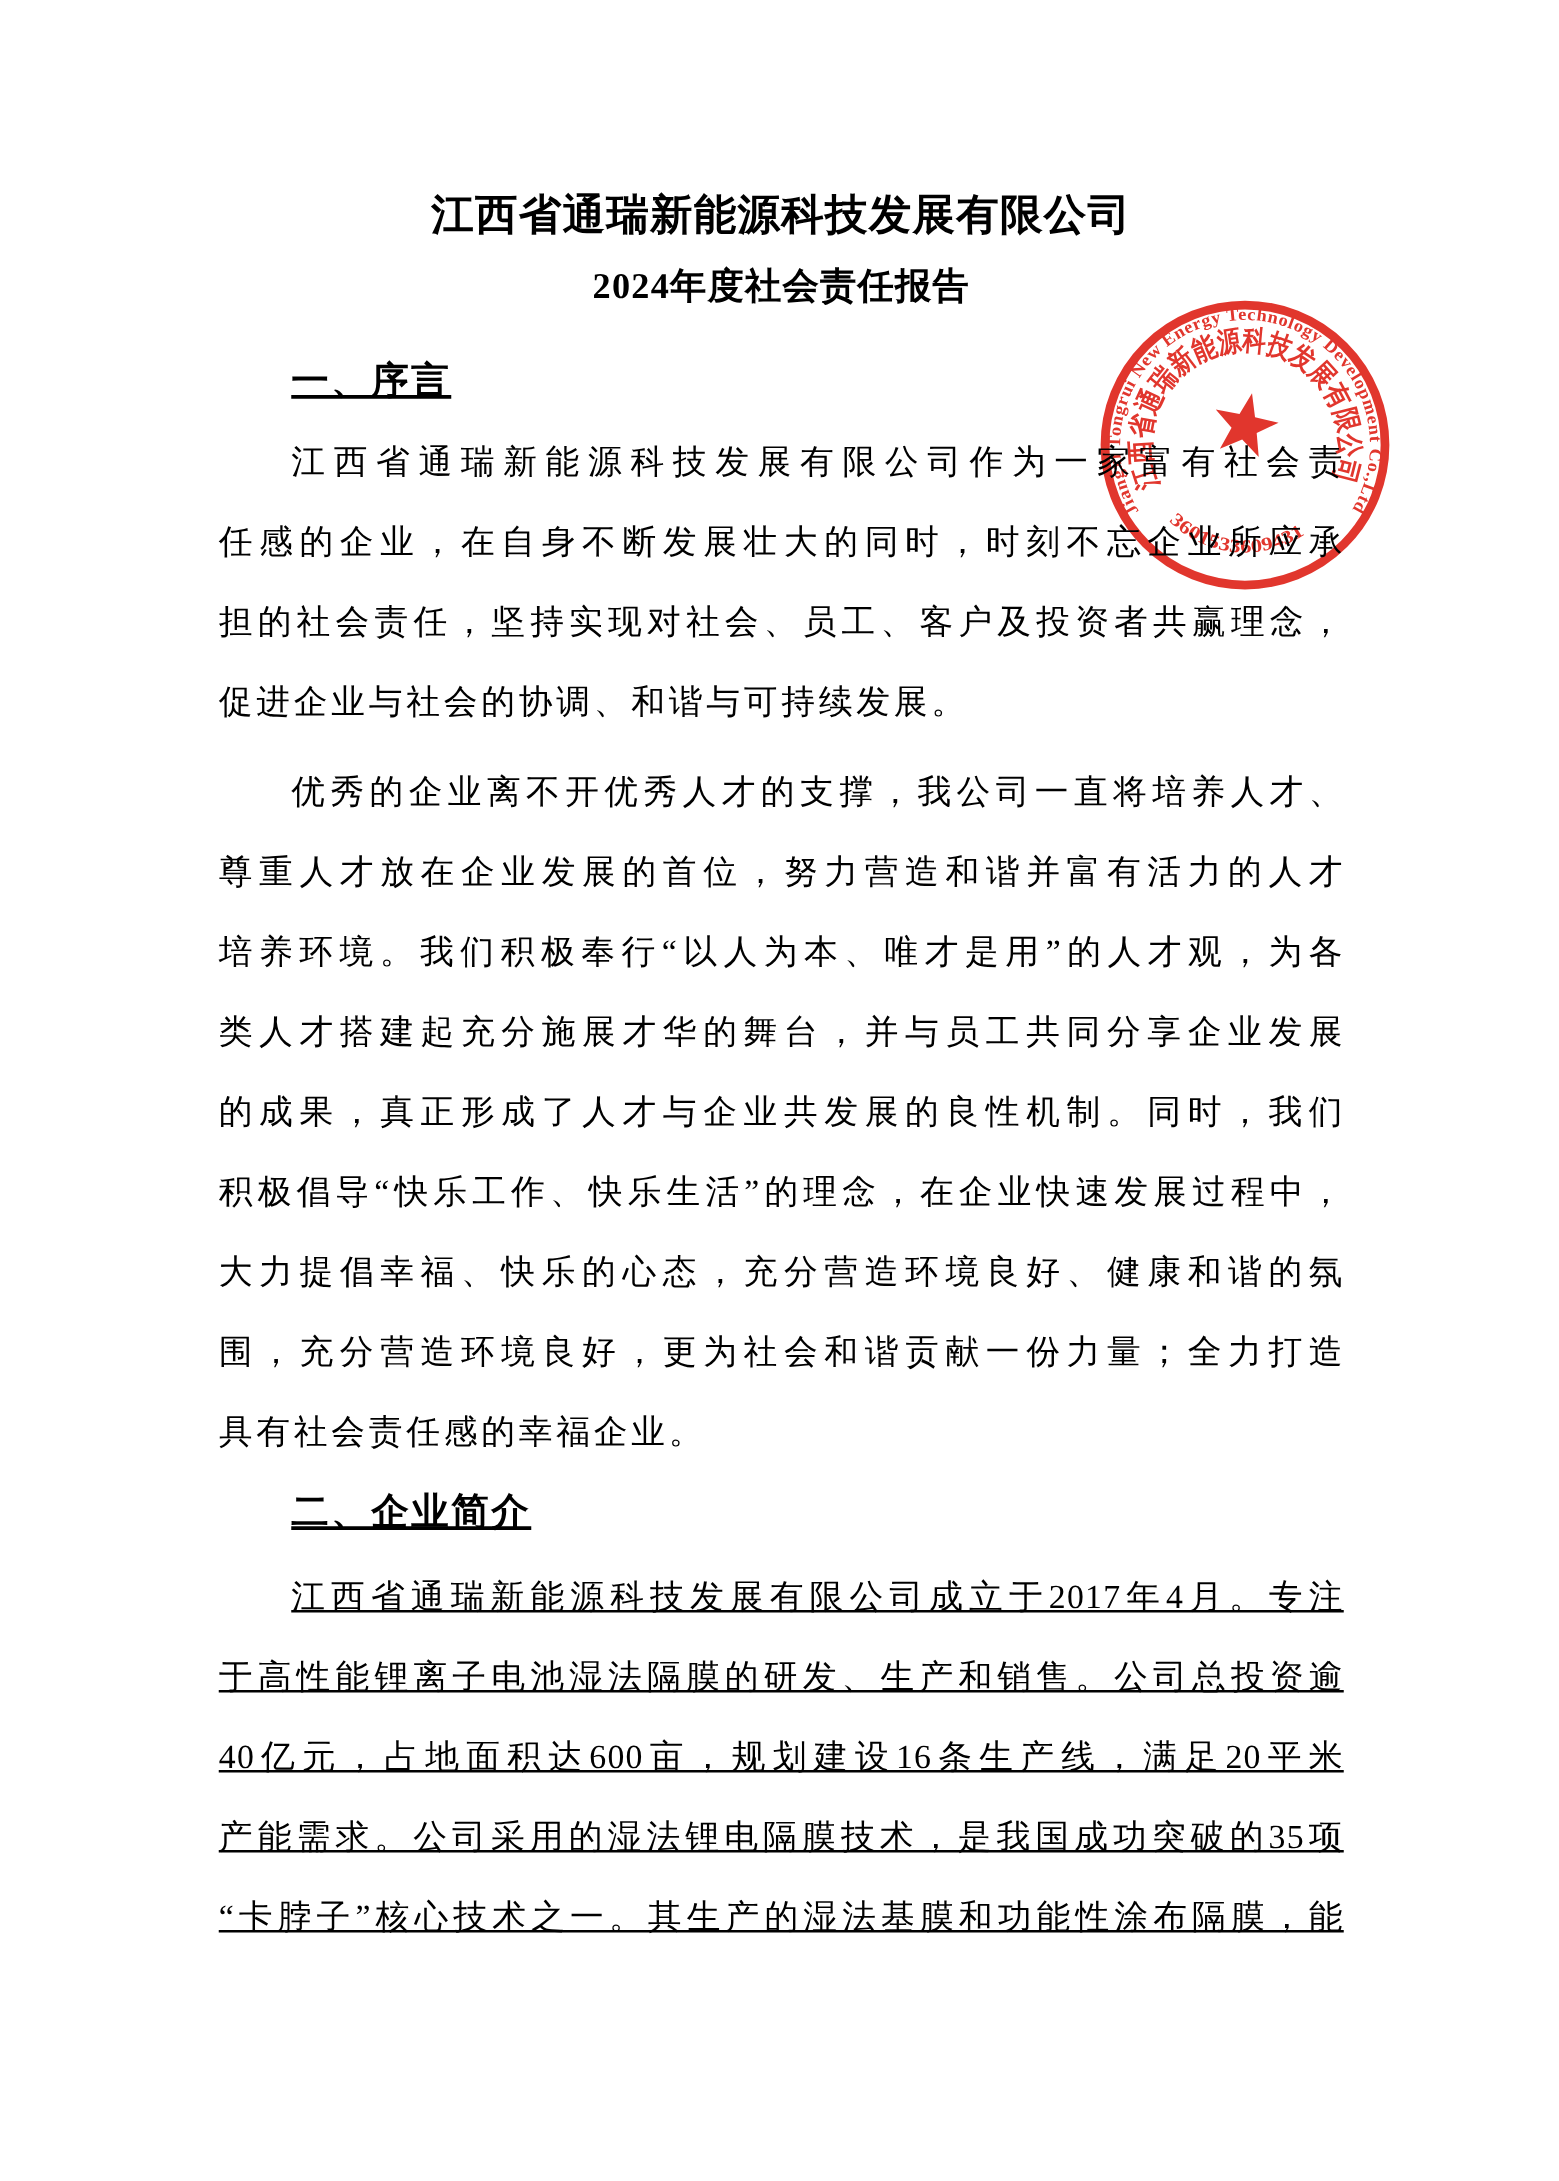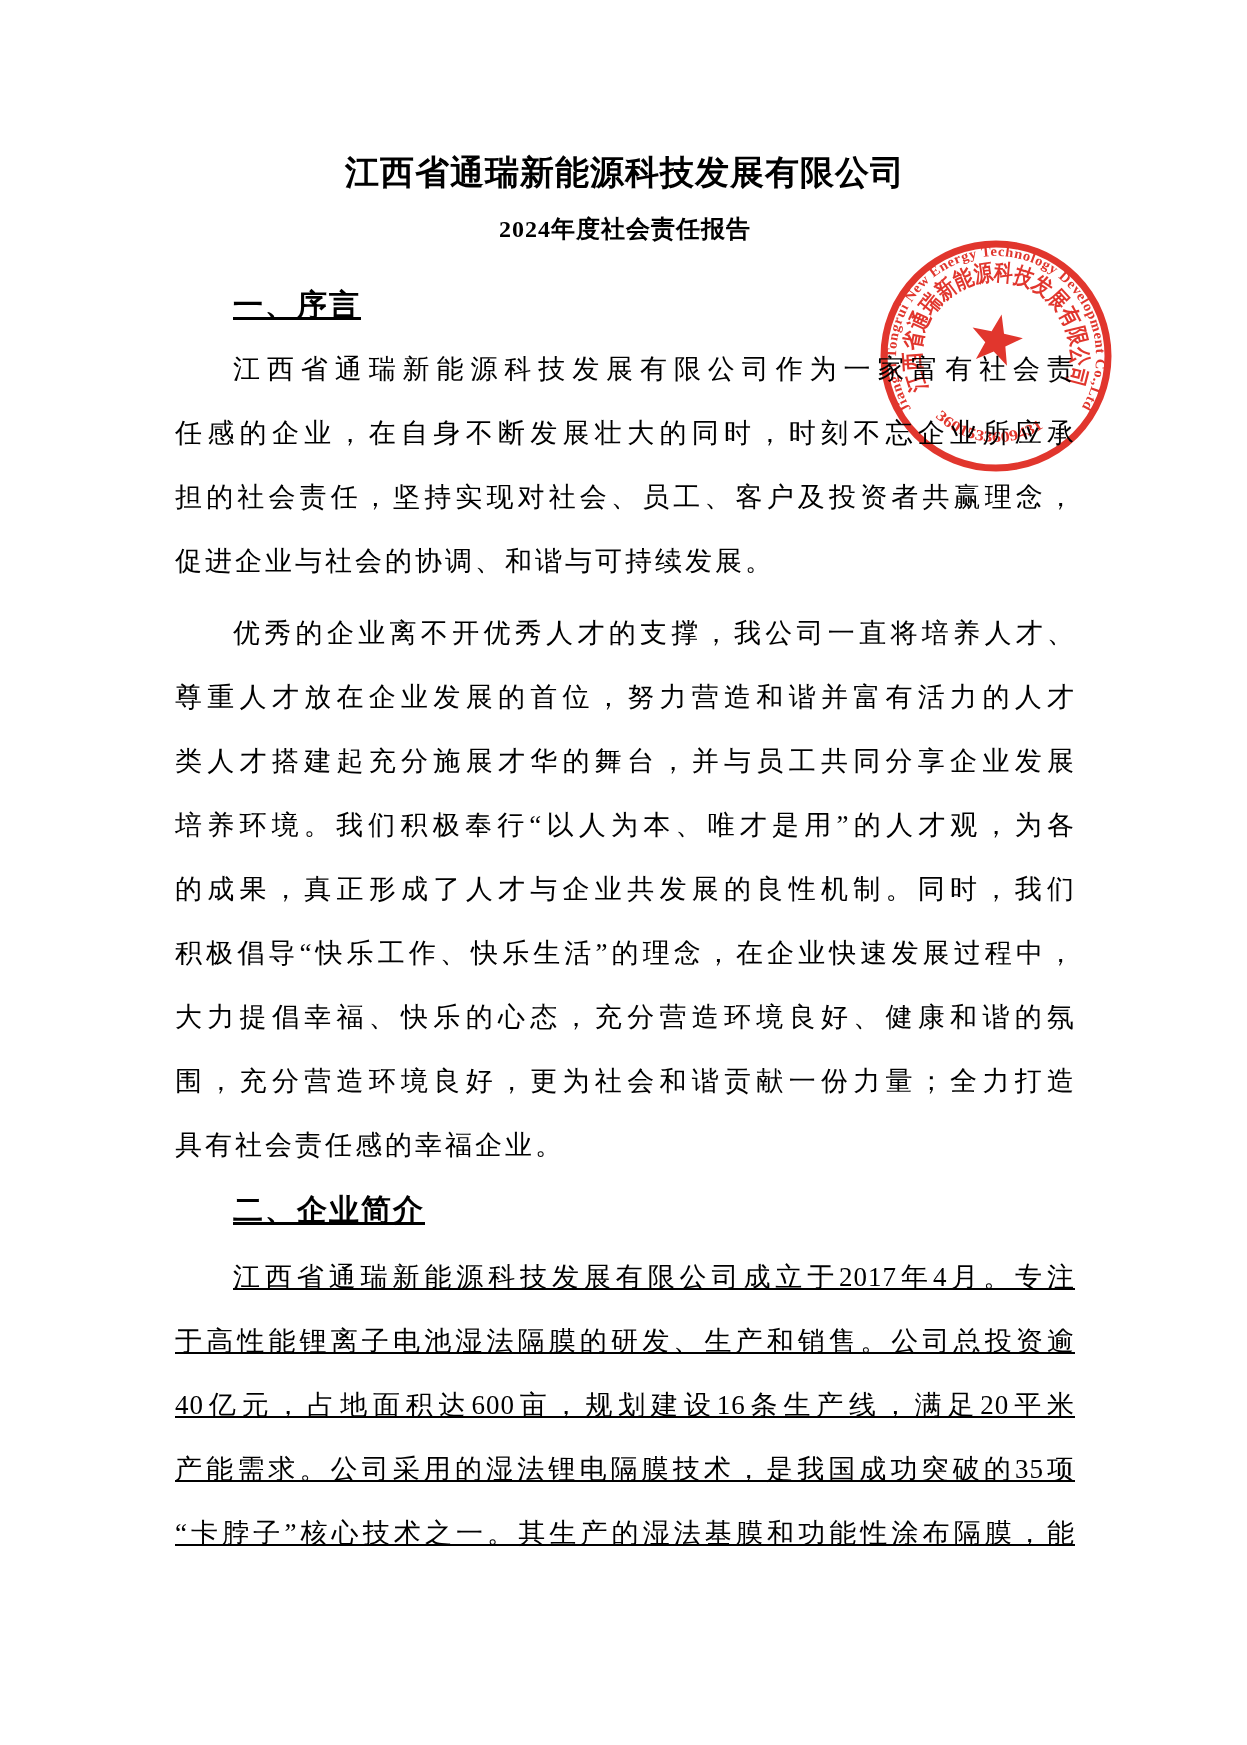--- a/index.html
+++ b/index.html
@@ -19,7 +19,7 @@
     line-height: 56px; letter-spacing: 1px;
   }
   .doc-subtitle {
-    font-size: 24px; font-weight: bold; text-align: center;
+    font-size: 29px; font-weight: bold; text-align: center;
     line-height: 56px; letter-spacing: 1px;
   }
   .h1 {

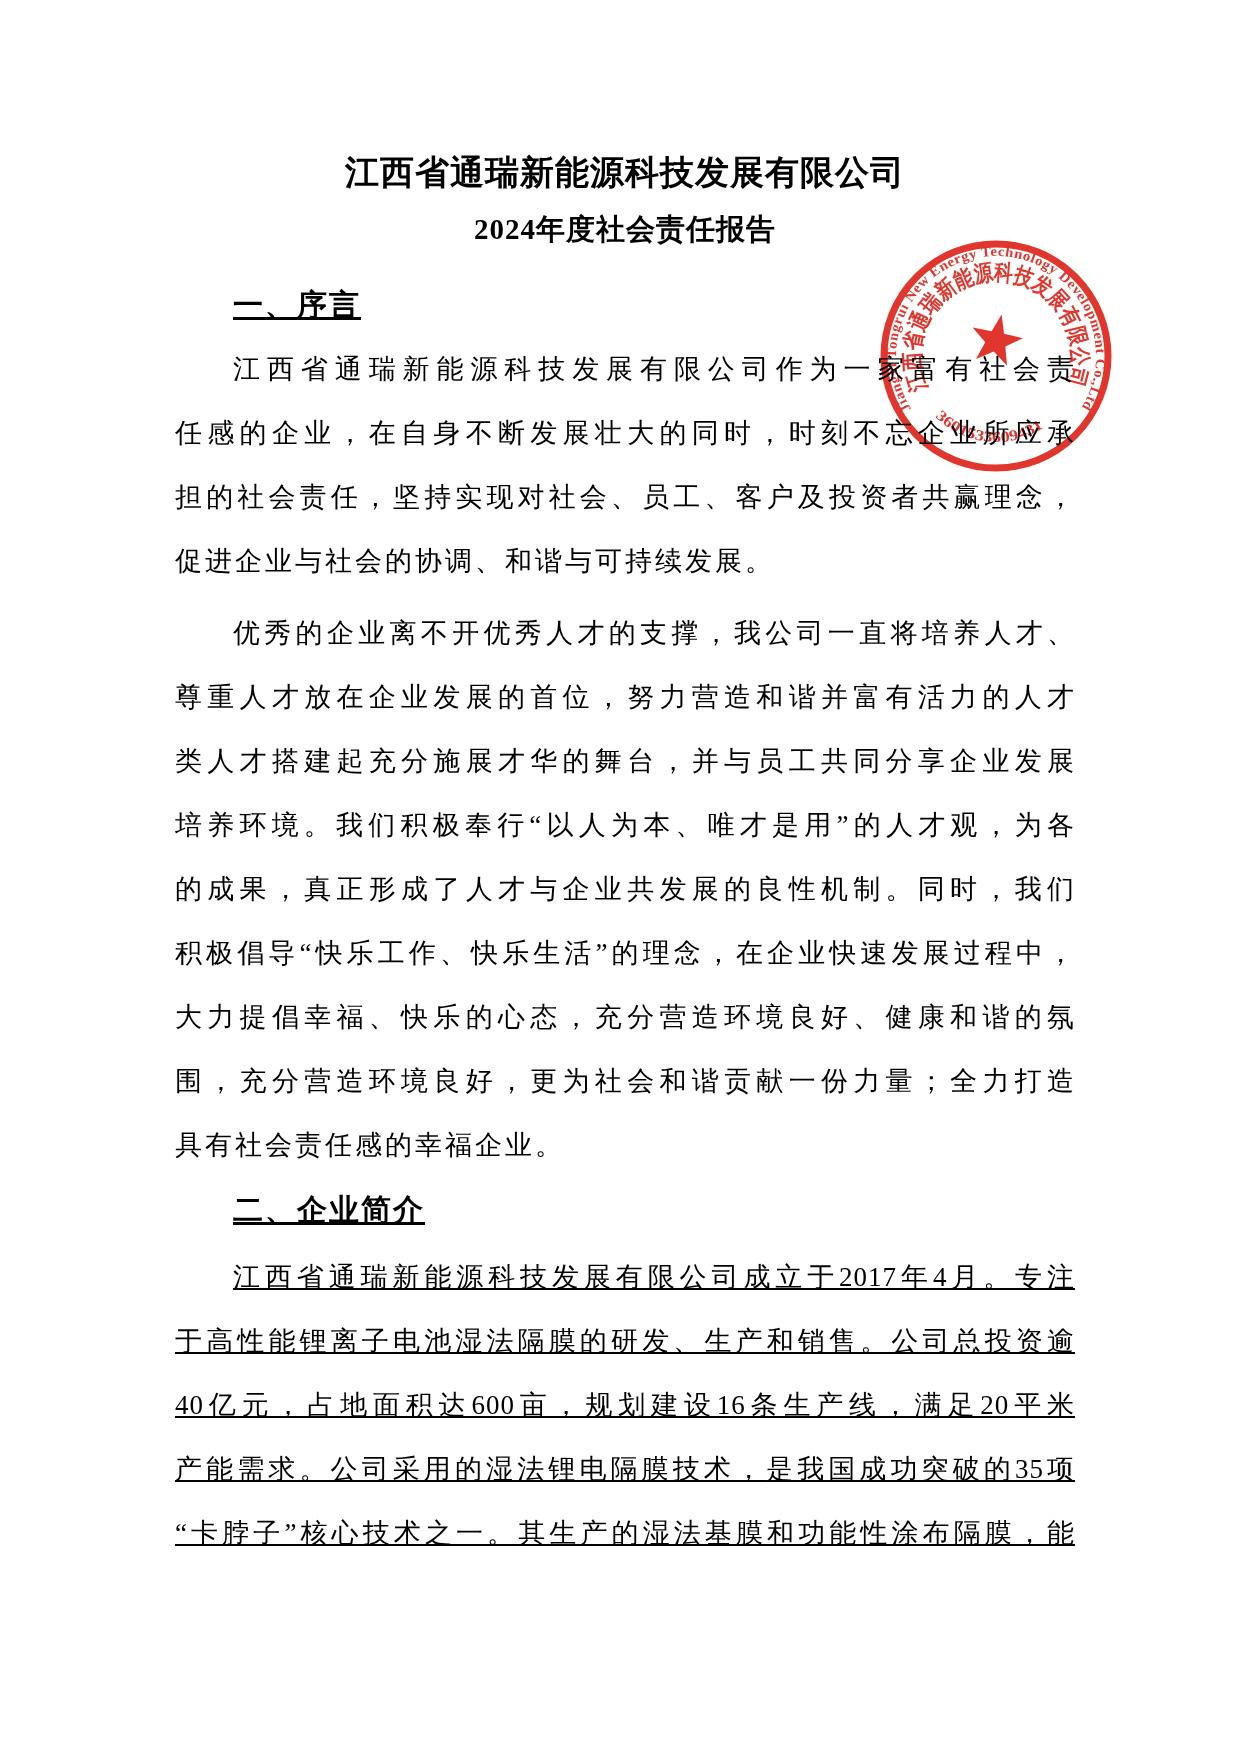--- a/index.html
+++ b/index.html
@@ -71,8 +71,8 @@
   <div class="para p2">
     <div class="line indent">优秀的企业离不开优秀人才的支撑，我公司一直将培养人才、</div>
     <div class="line">尊重人才放在企业发展的首位，努力营造和谐并富有活力的人才</div>
+    <div class="line">培养环境。我们积极奉行“以人为本、唯才是用”的人才观，为各</div>
     <div class="line">类人才搭建起充分施展才华的舞台，并与员工共同分享企业发展</div>
-    <div class="line">培养环境。我们积极奉行“以人为本、唯才是用”的人才观，为各</div>
     <div class="line">的成果，真正形成了人才与企业共发展的良性机制。同时，我们</div>
     <div class="line">积极倡导“快乐工作、快乐生活”的理念，在企业快速发展过程中，</div>
     <div class="line">大力提倡幸福、快乐的心态，充分营造环境良好、健康和谐的氛</div>

